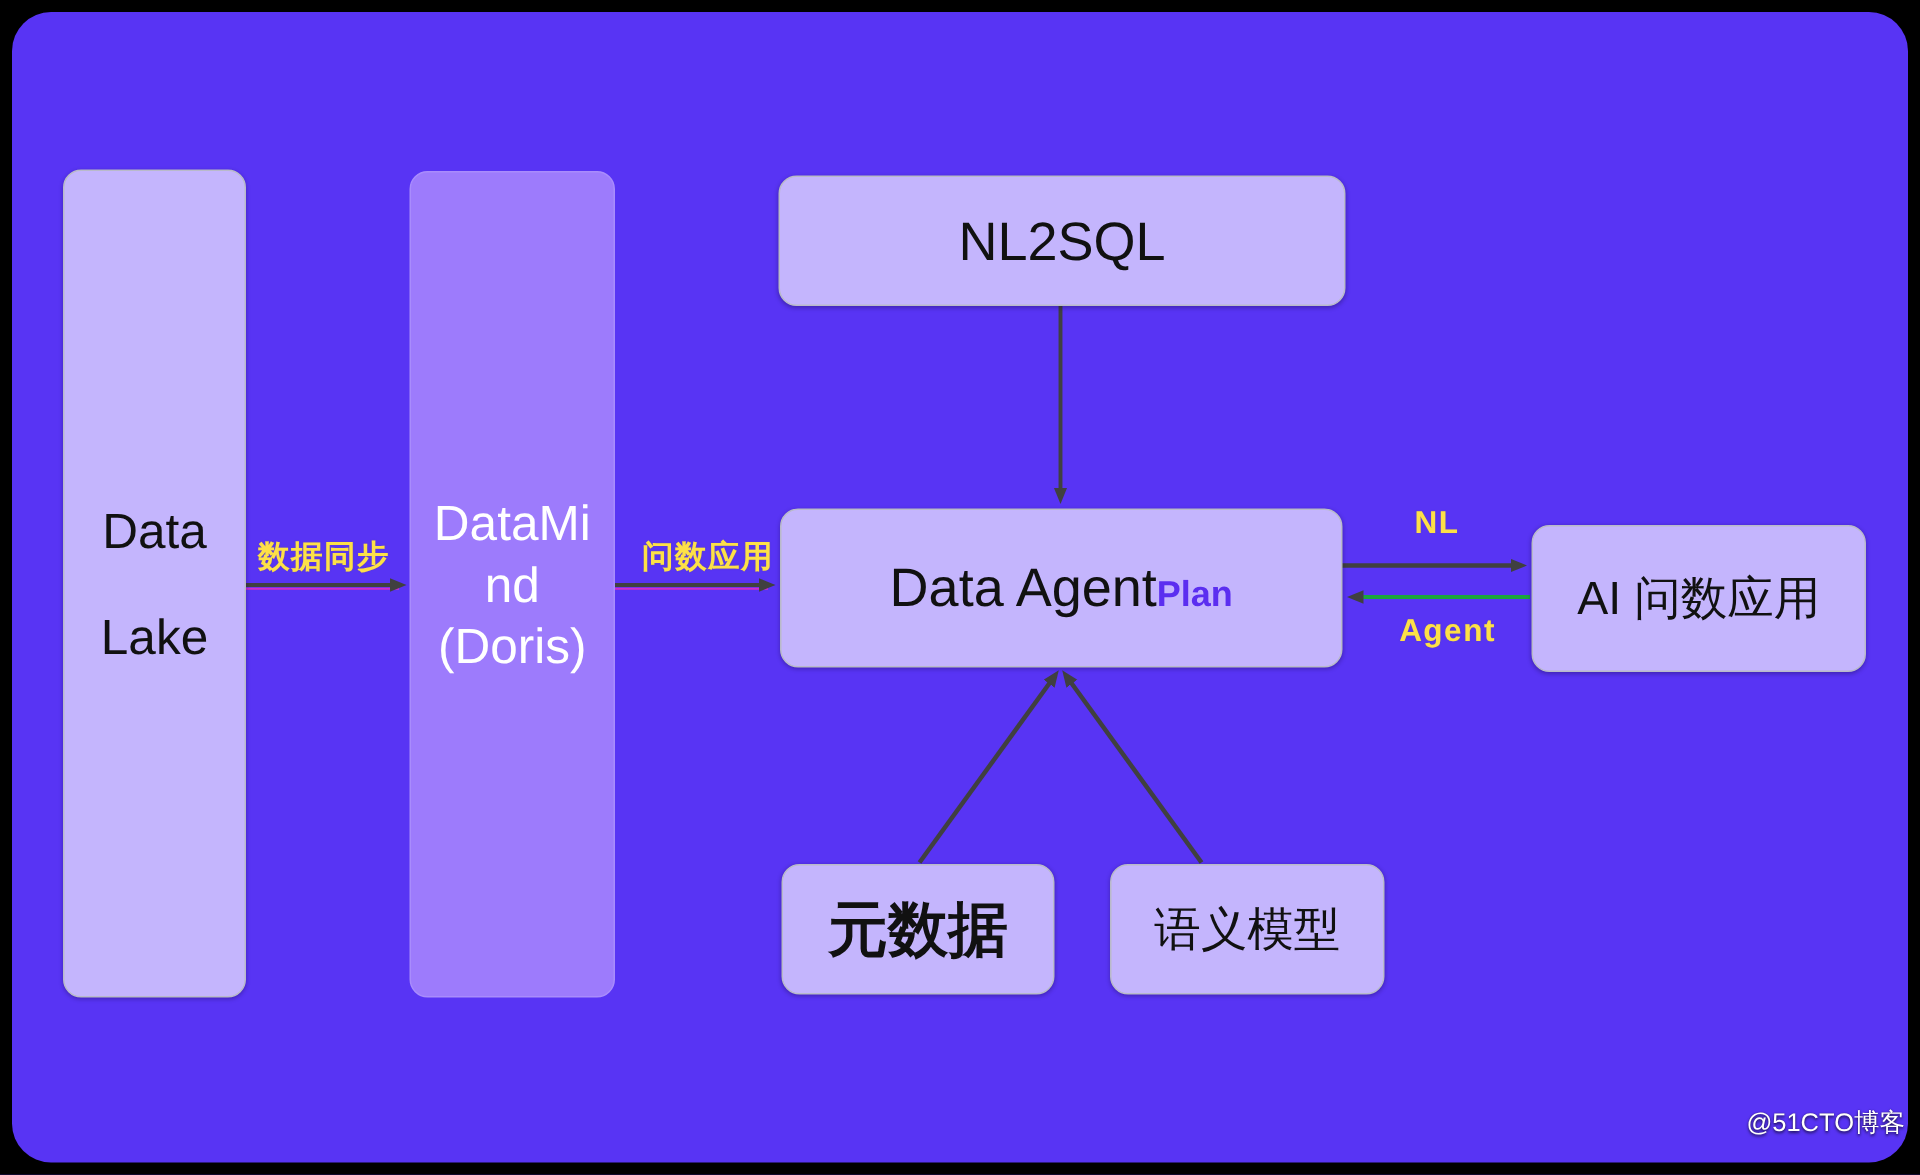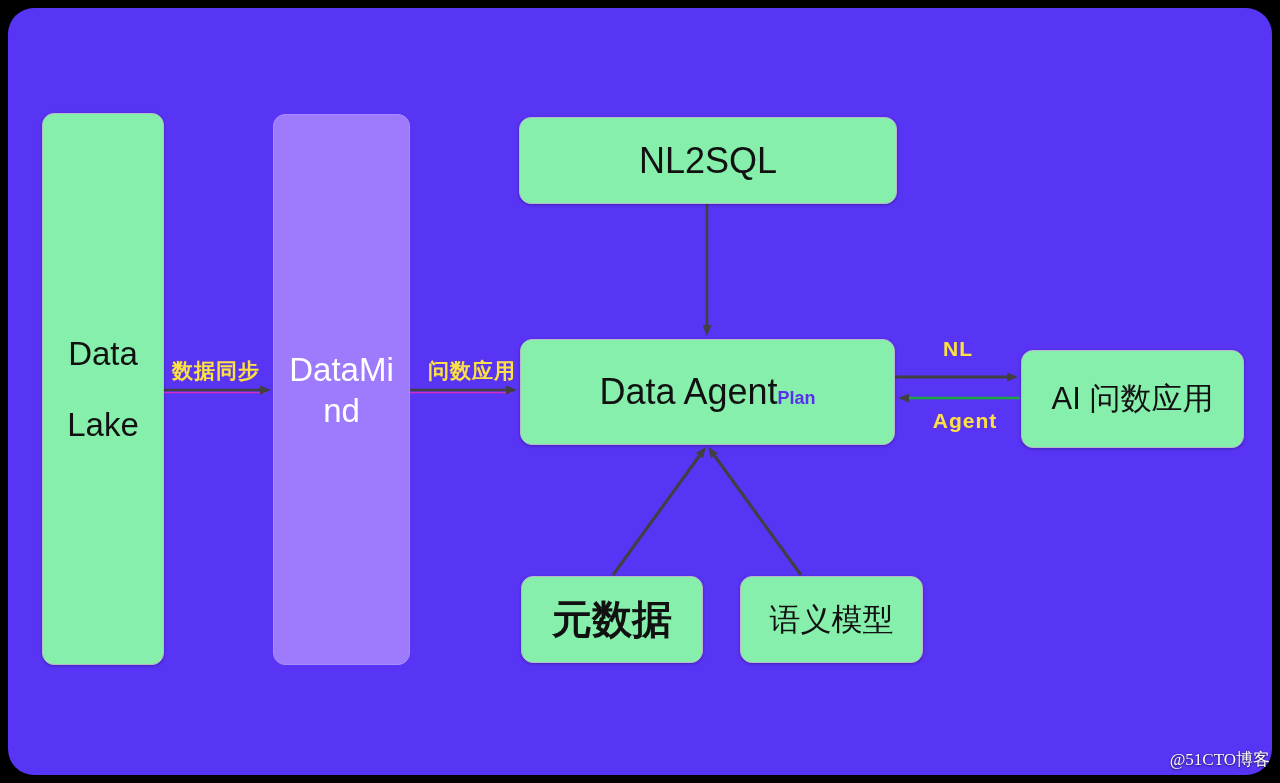--- a/index.html
+++ b/index.html
@@ -12,7 +12,7 @@
     background:#5834f4;border-radius:26px;z-index:0;
   }
   .node{
-    position:absolute;z-index:2;background:#86efac;
+    position:absolute;z-index:2;background:#c4b5fd;
     border:1.5px solid #b9bac9;border-radius:12px;
     display:flex;align-items:center;justify-content:center;
     box-shadow:0 1px 3px rgba(20,10,60,.35);

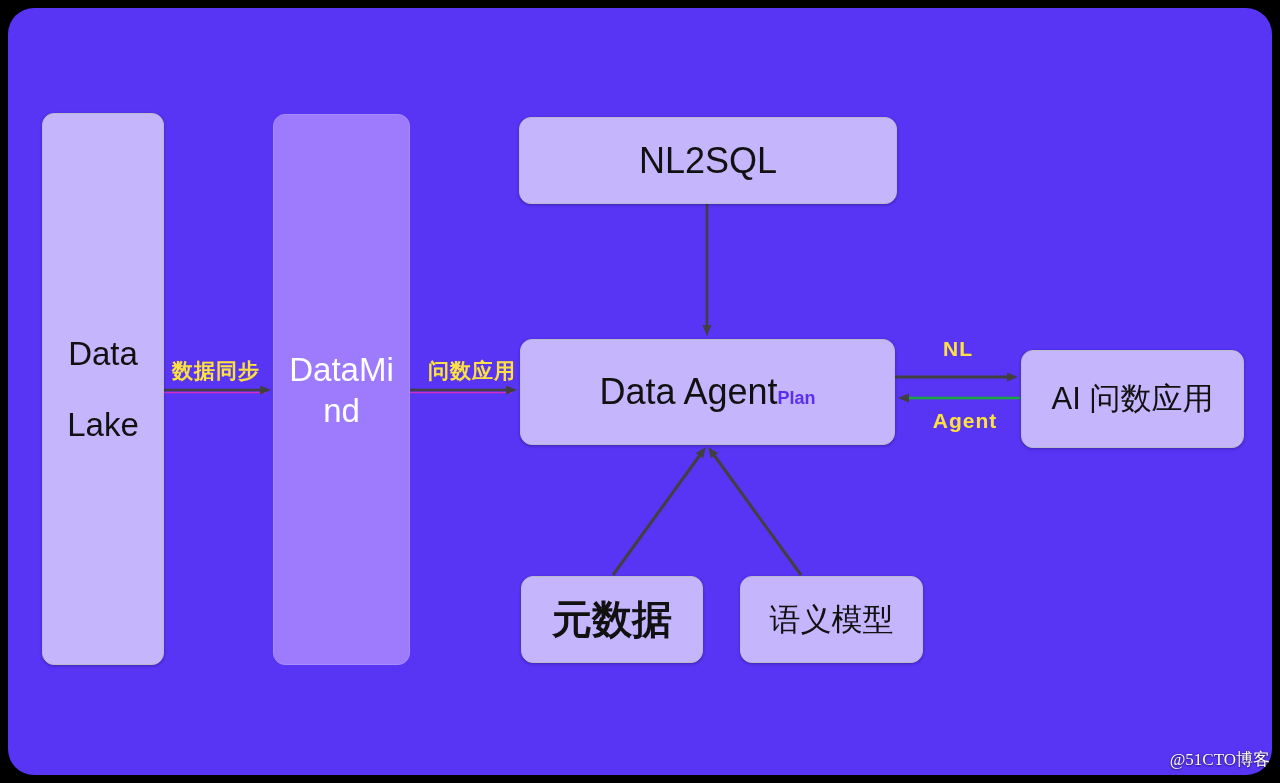--- a/index.html
+++ b/index.html
@@ -26,7 +26,7 @@
   #nl2sql{left:519px;top:117px;width:376px;height:85px;font-size:36px;}
   #data-agent{left:520px;top:339px;width:373px;height:104px;font-size:36px;}
   #data-agent .agent-row{display:flex;align-items:baseline;}
-  .plan-badge{font-size:18px;font-weight:bold;color:#5b2ef0;}
+  .plan-badge{font-size:24px;font-weight:bold;color:#5b2ef0;}
   #ai-app{left:1021px;top:350px;width:221px;height:96px;font-size:31px;
     font-family:Liberation Sans, sans-serif;white-space:nowrap;}
   #metadata{left:521px;top:576px;width:180px;height:85px;font-size:40px;font-weight:bold;}

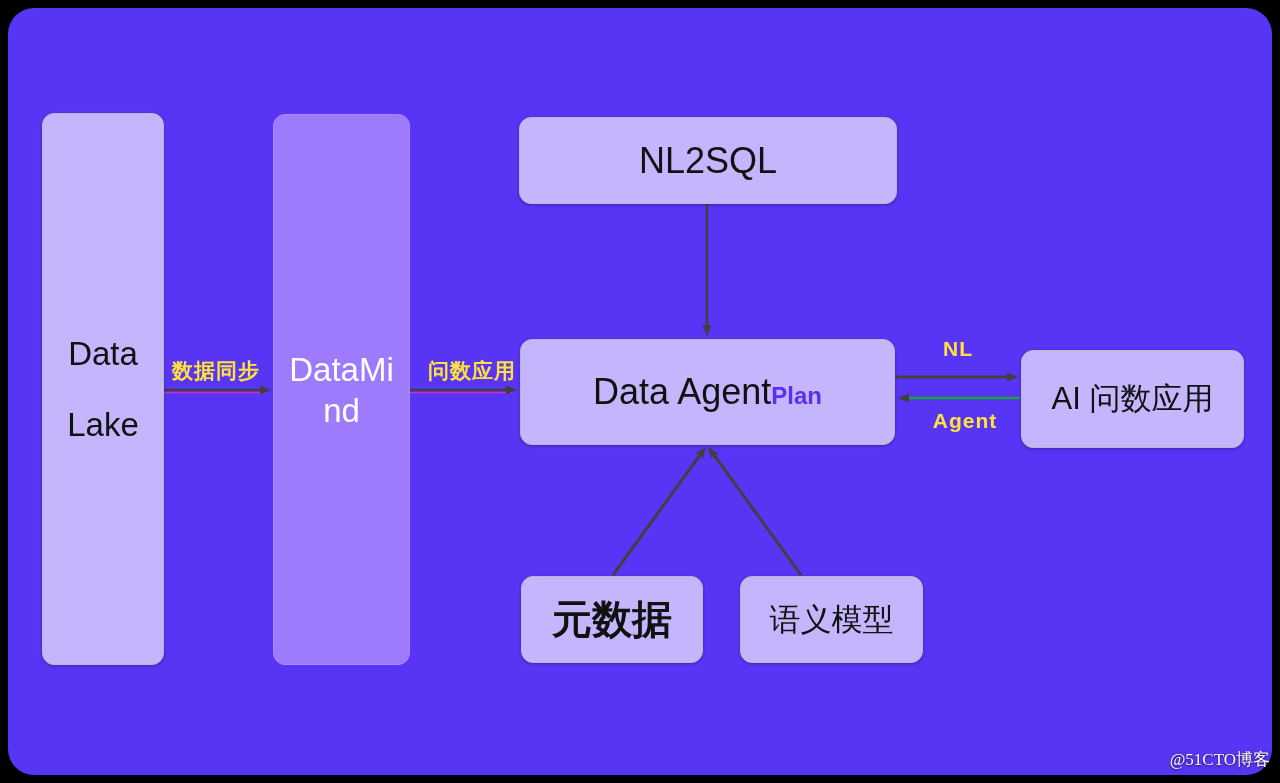--- a/index.html
+++ b/index.html
@@ -87,6 +87,7 @@
   <div class="node" id="datamind">
     <div>DataMi</div>
     <div>nd</div>
+    <div>(Doris)</div>
   </div>
 
   <div class="node" id="nl2sql">

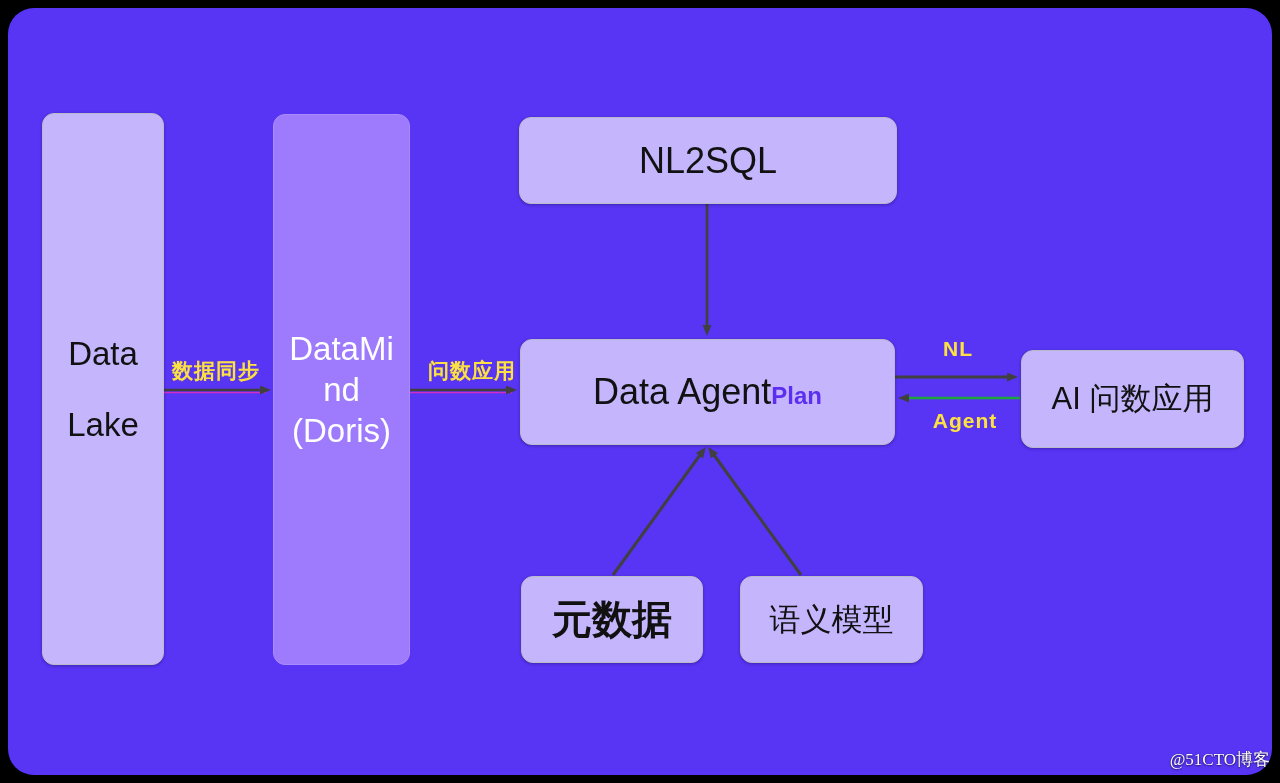--- a/index.html
+++ b/index.html
@@ -43,10 +43,9 @@
   #label-nl{left:930px;top:337px;width:56px;}
   #label-answer{left:915px;top:409px;width:100px;}
   .watermark{
-    position:absolute;right:10px;bottom:12px;z-index:4;
+    position:absolute;right:10px;bottom:23px;z-index:4;
     color:#ffffff;font-size:17px;
     text-shadow:0 1px 2px rgba(0,0,0,.6), 0 0 1px rgba(0,0,0,.5);
-    font-family:Liberation Serif, serif;
   }
 </style>
 </head>

